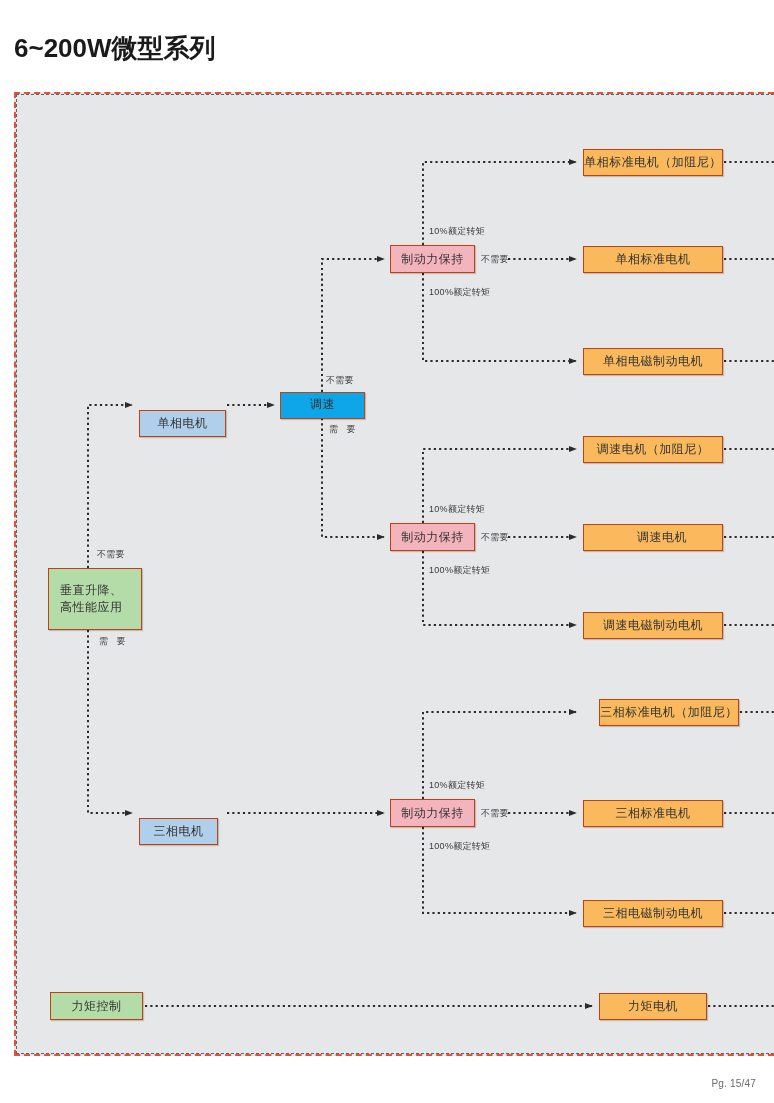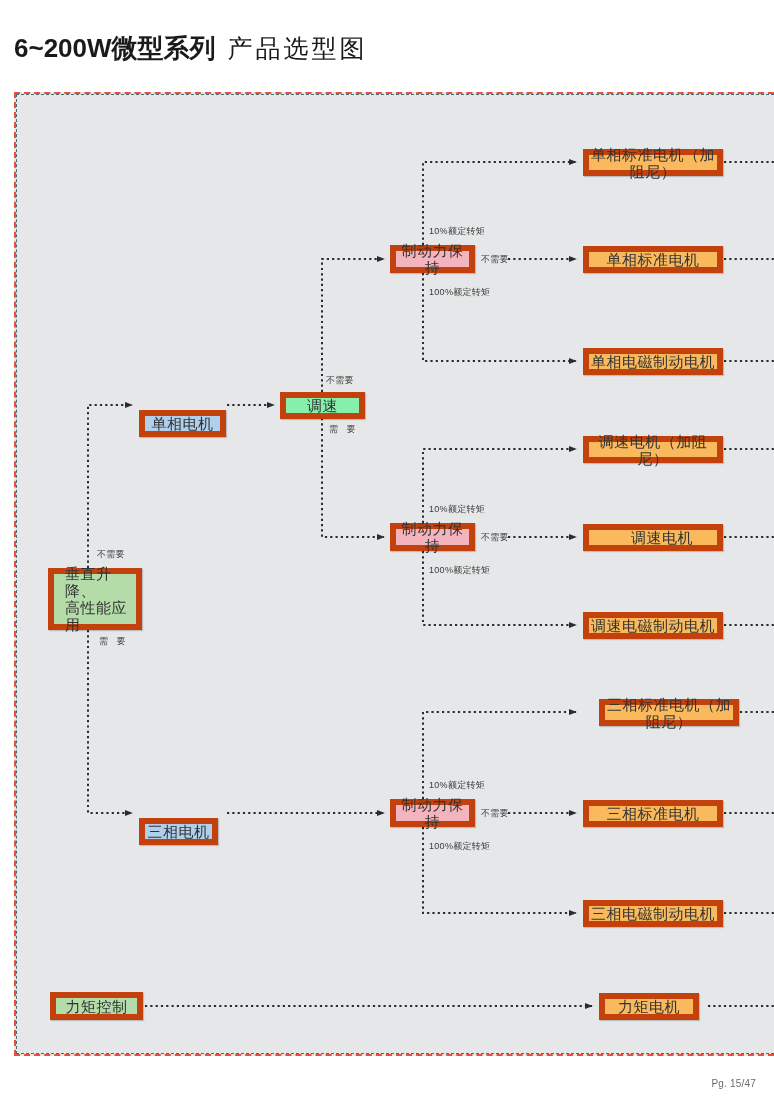--- a/index.html
+++ b/index.html
@@ -130,7 +130,6 @@
 
 <div id="title-bar">
   <span id="title-strong">6~200W微型系列</span>
-  <span id="title-normal">产品选型图</span>
 </div>
 
 <div id="diagram-frame">

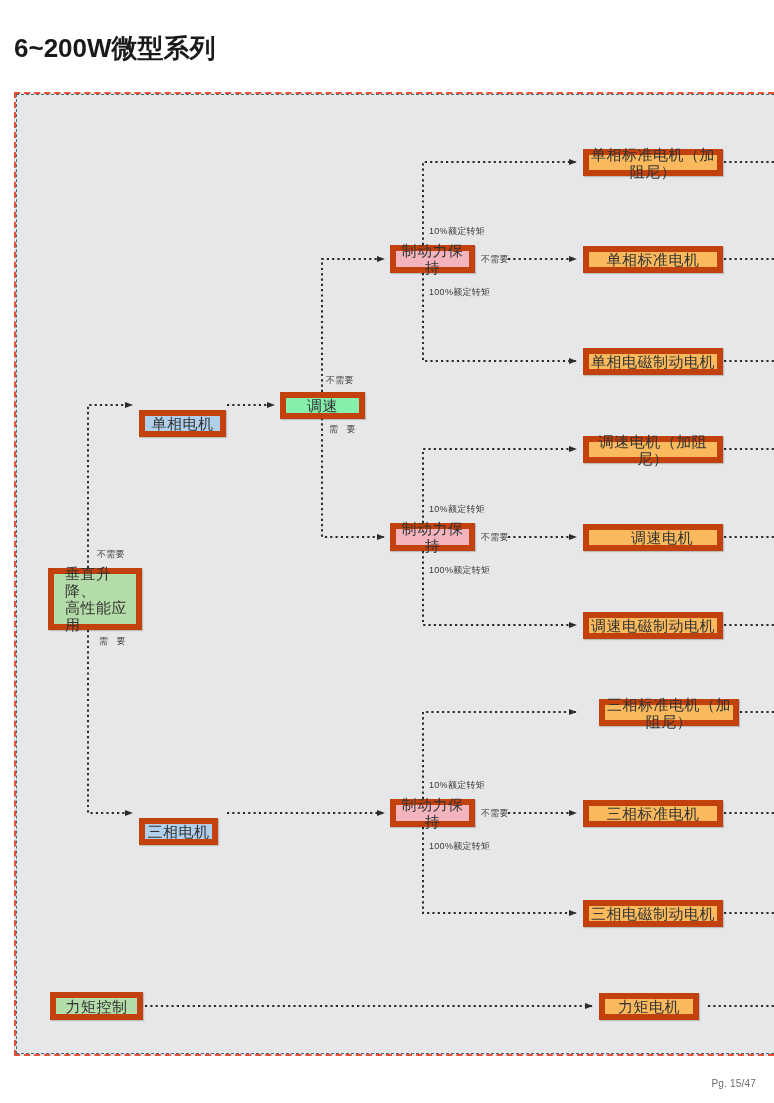--- a/index.html
+++ b/index.html
@@ -78,13 +78,13 @@
   .node {
     position: absolute;
     box-sizing: border-box;
-    border: 6px solid #c2410c;
+    border: 1px solid #c2410c;
     display: flex;
     align-items: center;
     justify-content: center;
     text-align: center;
     color: #333333;
-    font-size: 15px;
+    font-size: 12px;
     line-height: 17px;
     letter-spacing: 0.5px;
     box-shadow: 1px 1px 1px rgba(0,0,0,0.18);

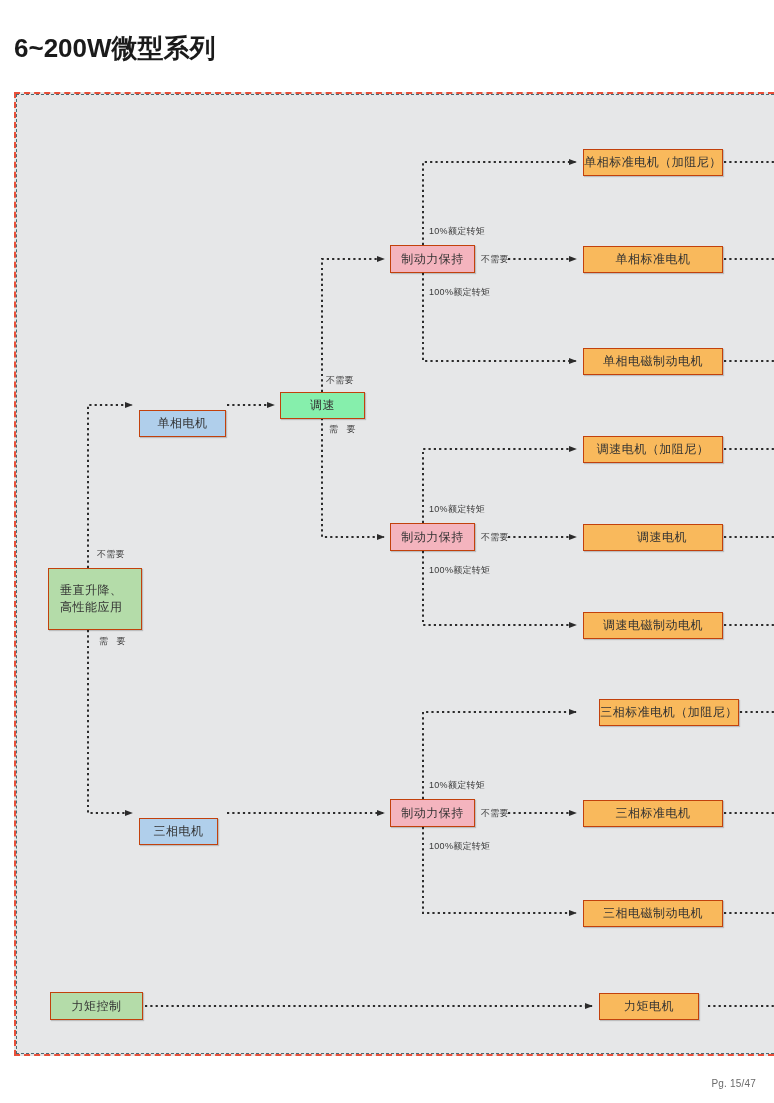--- a/index.html
+++ b/index.html
@@ -91,7 +91,7 @@
   }
   .node.green  { background: #b4dca9; }
   .node.blue   { background: #b0cfeb; margin-top: 18px; }
-  .node.yellow { background: #86efac; }
+  .node.yellow { background: #0ea5e9; font-family: Liberation Mono, monospace; }
   .node.pink   { background: #f4b4be; }
   .node.orange { background: #f9b95c; }
 

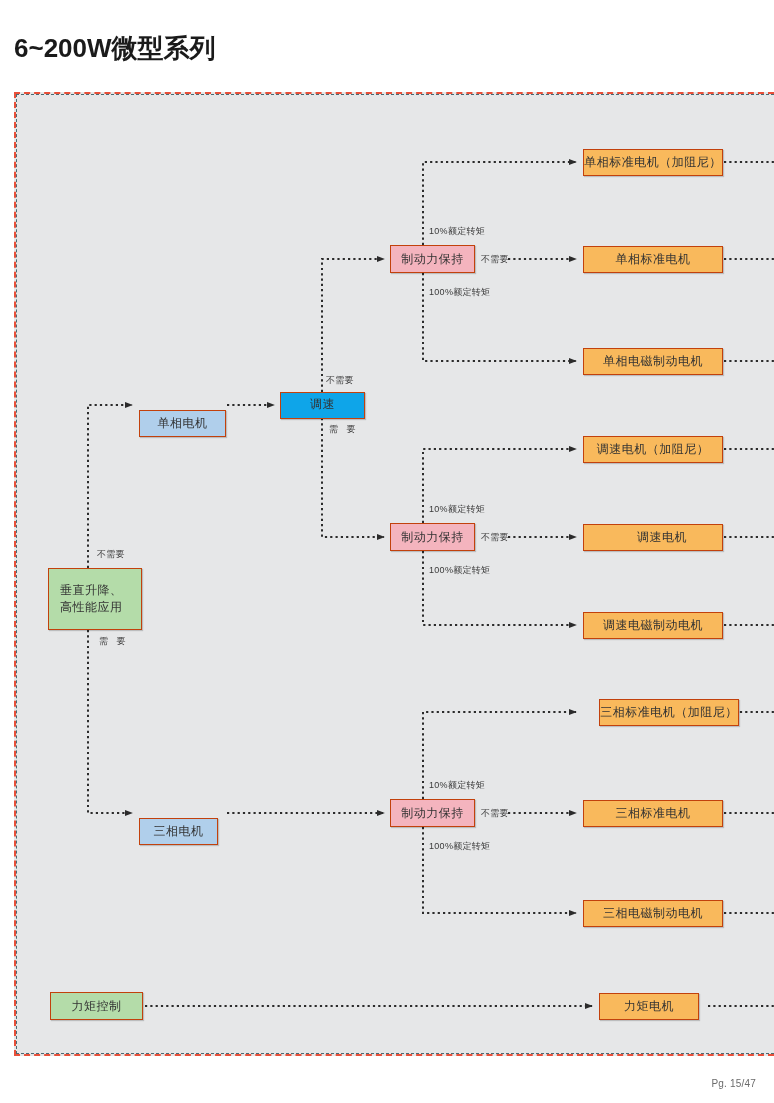--- a/index.html
+++ b/index.html
@@ -255,7 +255,7 @@
   <span>三相电磁制动电机</span>
 </div>
 
-<div class="node orange" style="left:599px; top:993px; width:100px; height:27px;">
+<div class="node orange" style="left:599px; top:993px; width:108px; height:27px;">
   <span>力矩电机</span>
 </div>
 

